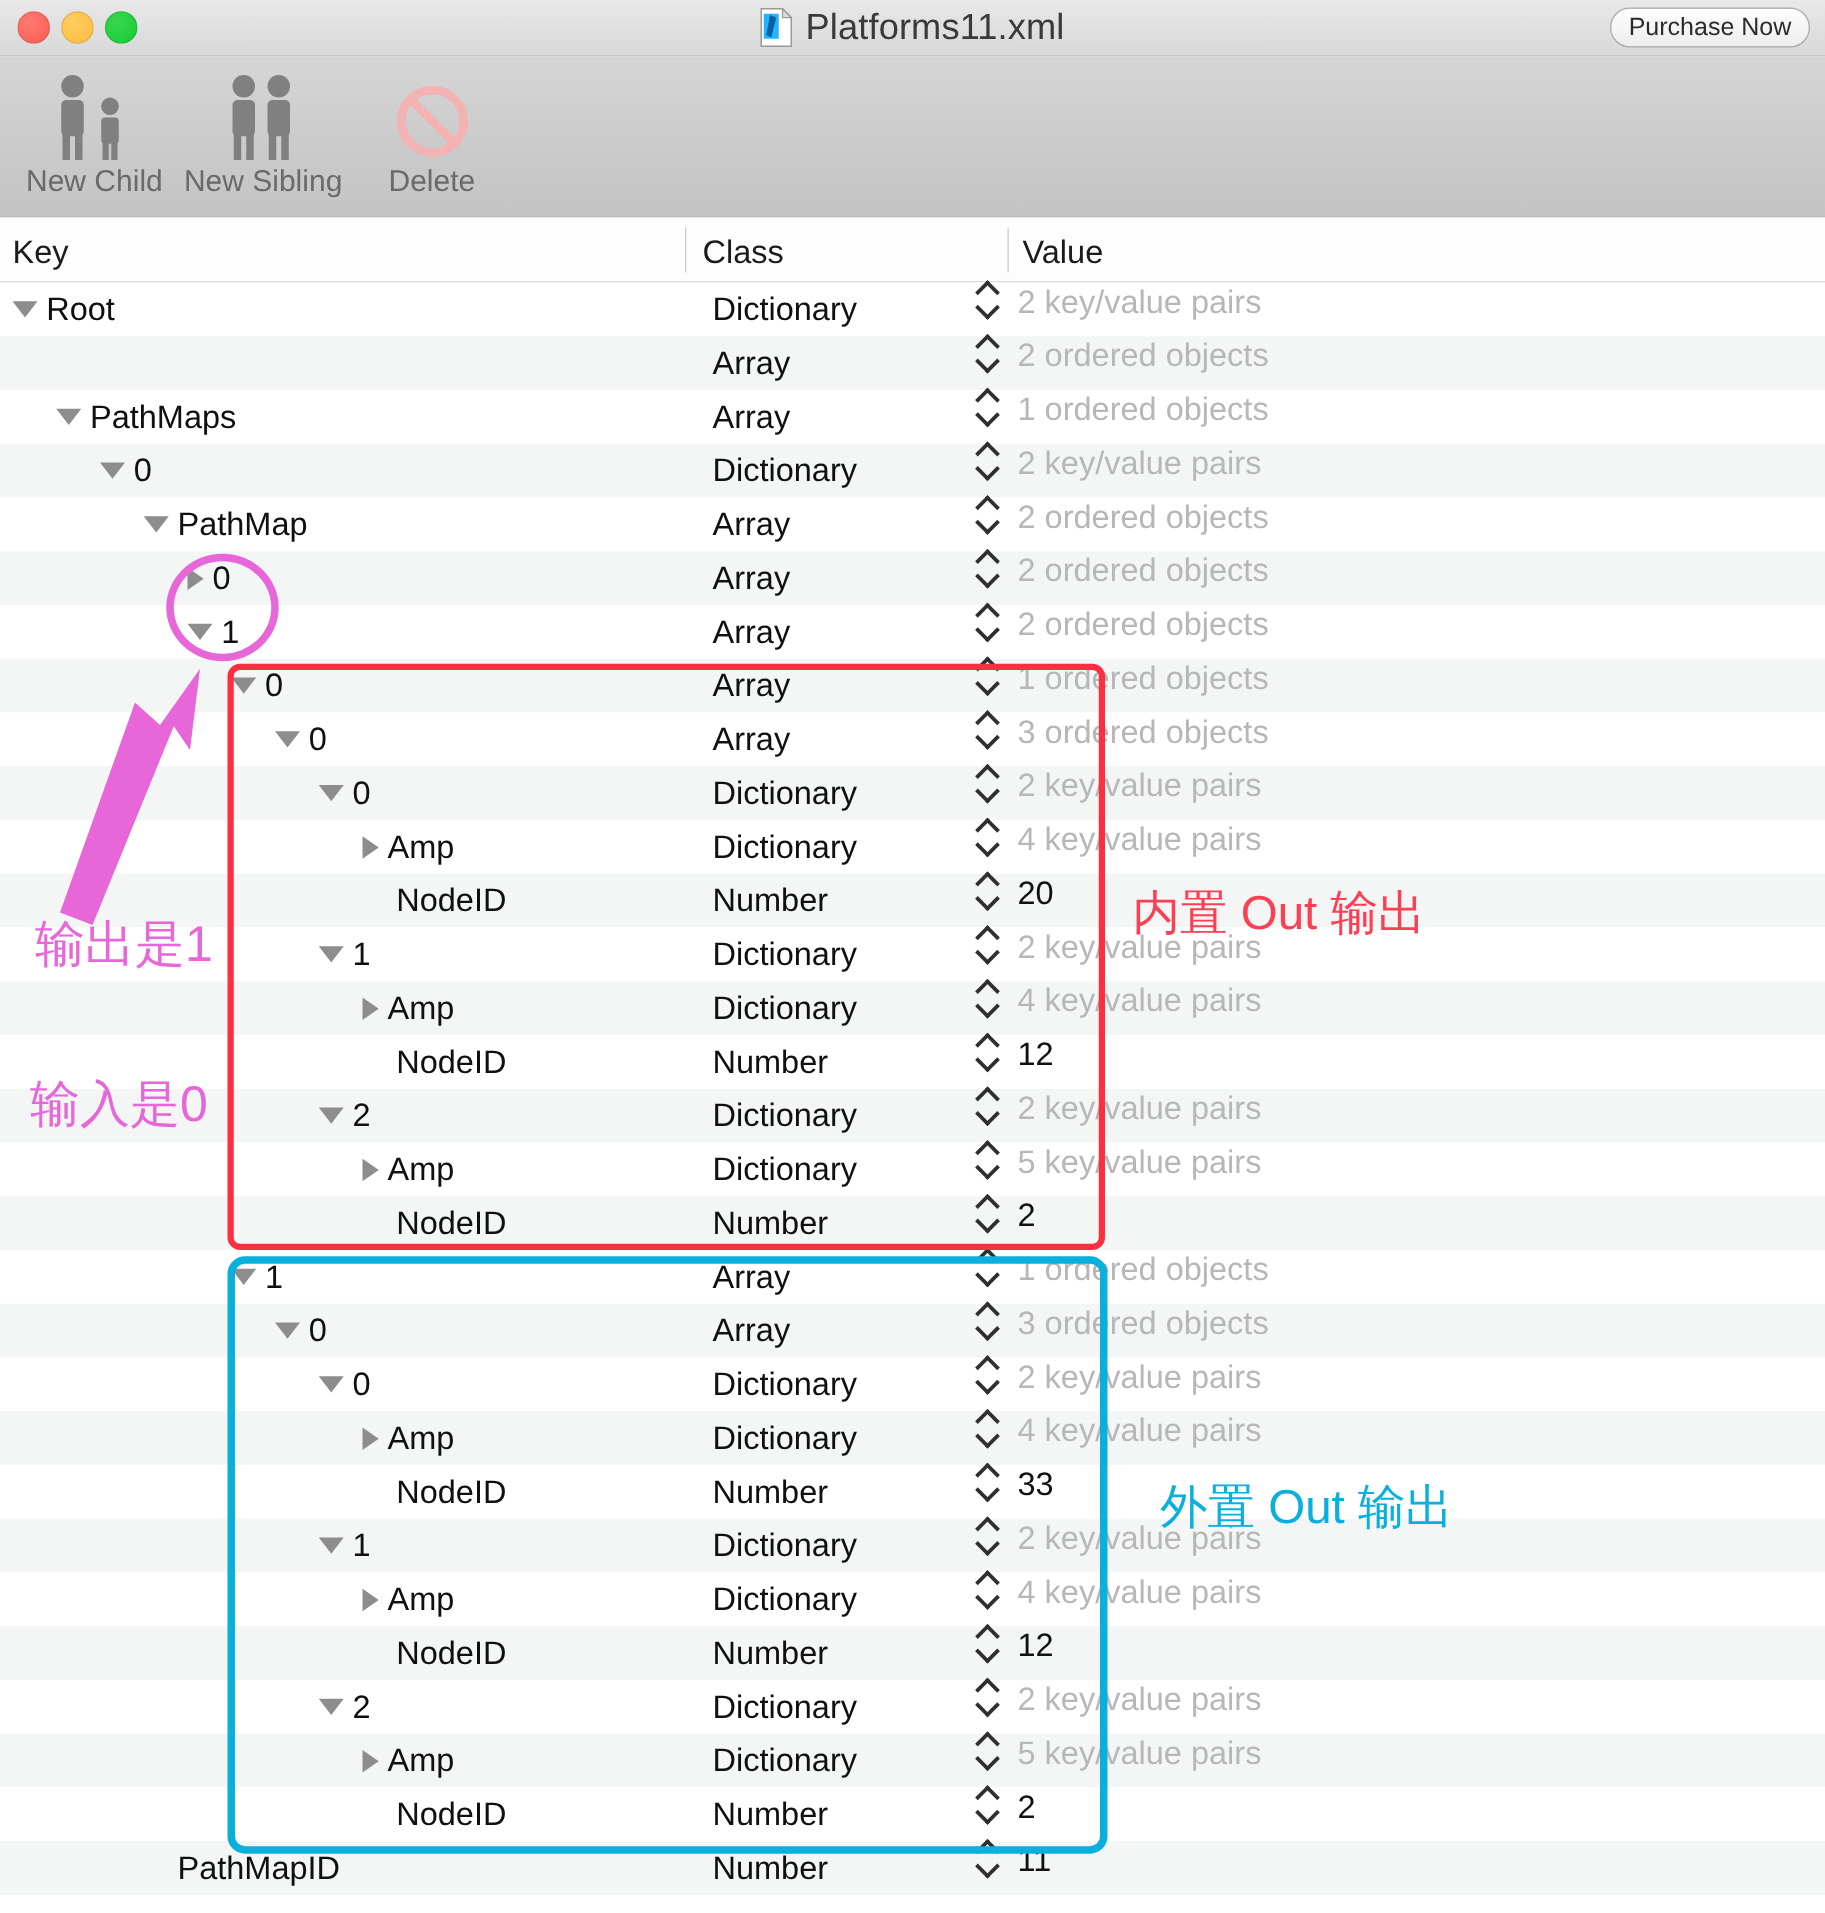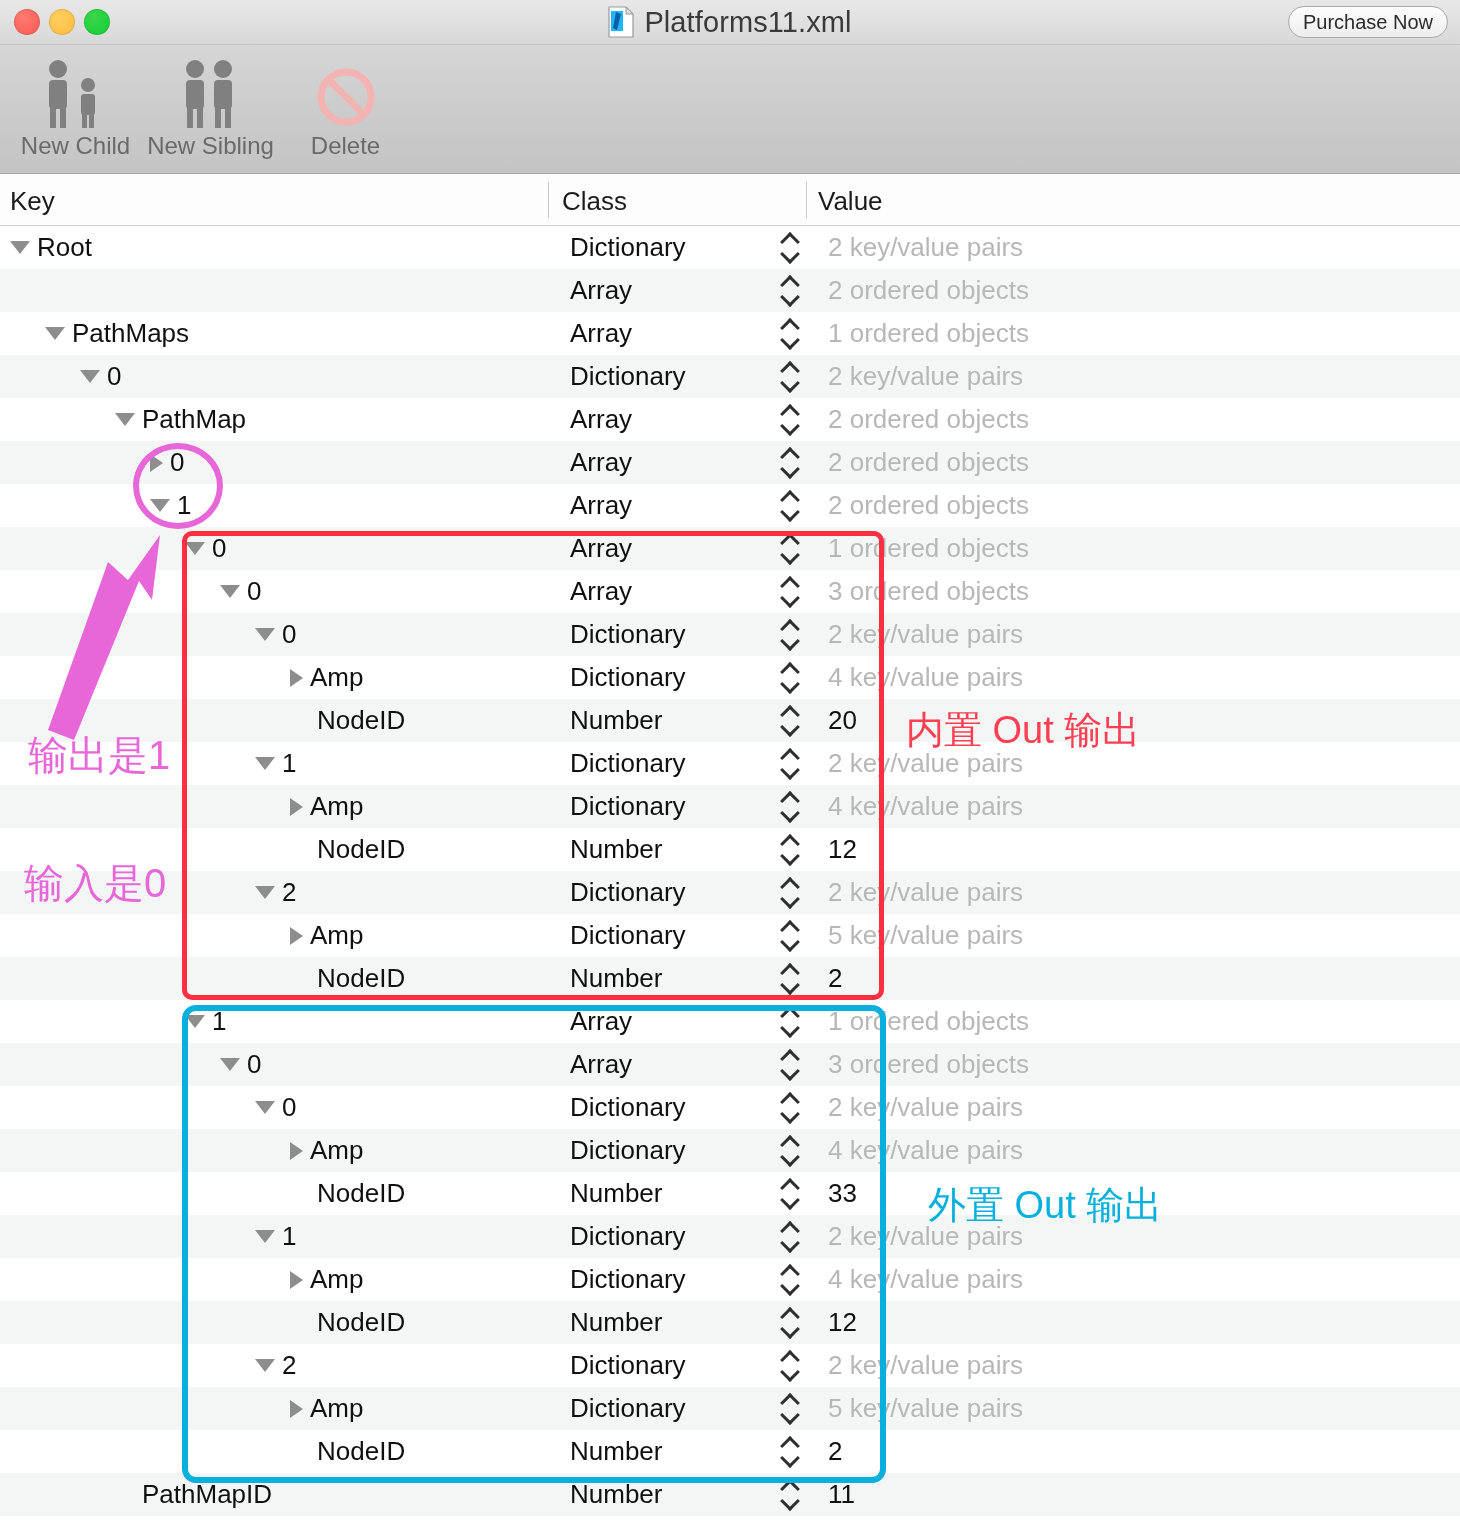--- a/index.html
+++ b/index.html
@@ -162,8 +162,8 @@
   .cell-val {
     position: absolute;
     left: 780px; top: 0; height: 43px;
-    display: flex; align-items: center;
-    gap: 30px;
+    display: flex; align-items: flex-start;
+    gap: 16px;
     font-size: 26px;
   }
   .cell-val .txt.muted { color: #b7b7b7; }

